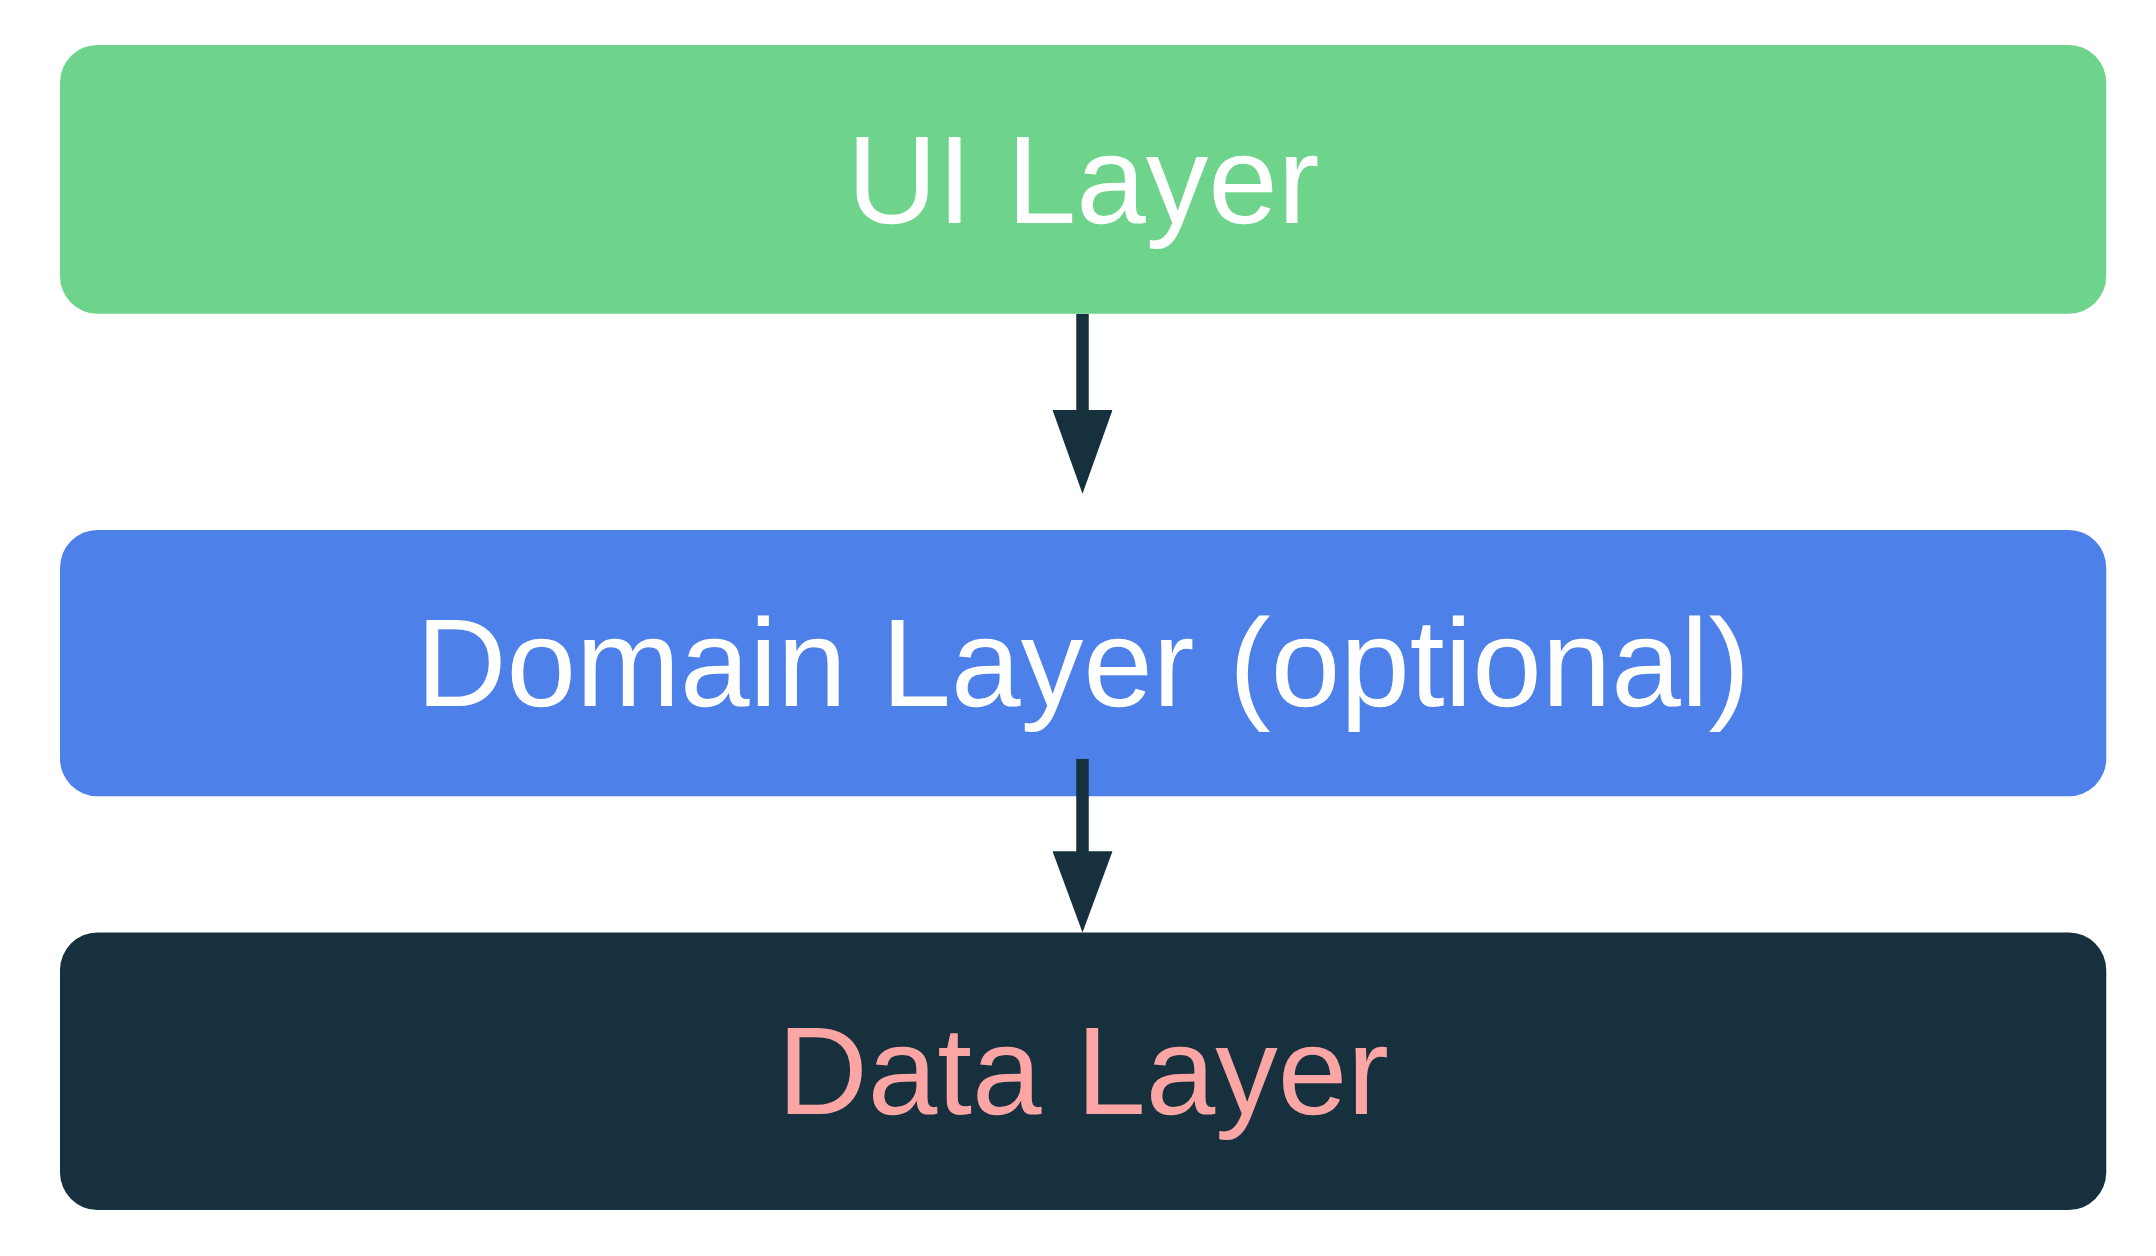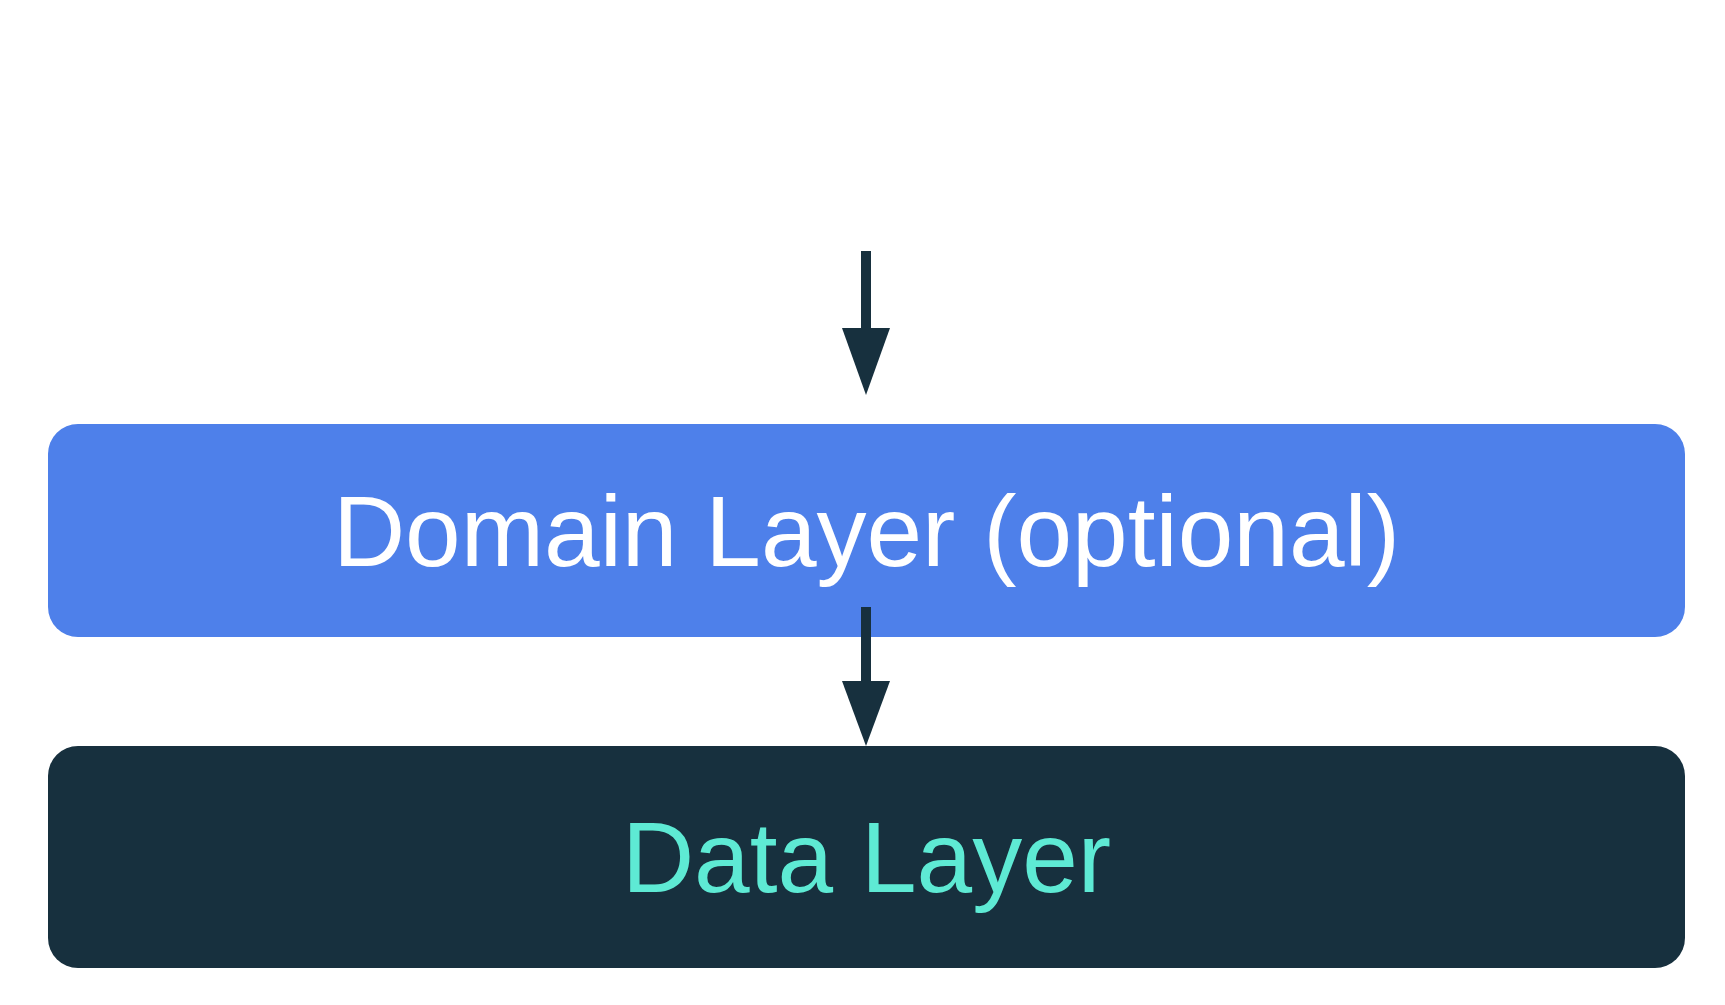--- a/index.html
+++ b/index.html
@@ -48,6 +48,9 @@
 
 <div class="canvas">
 
+  <div class="layer-box" id="box-ui" style="background-color: rgb(110, 211, 139);">
+    <span class="label" style="color: rgb(255, 255, 255);">UI Layer</span>
+  </div>
 
   <svg class="arrow" id="arrow-1" viewBox="0 0 48 145" preserveAspectRatio="none">
     <rect x="19" y="0" width="10" height="85" fill="#17303E"></rect>

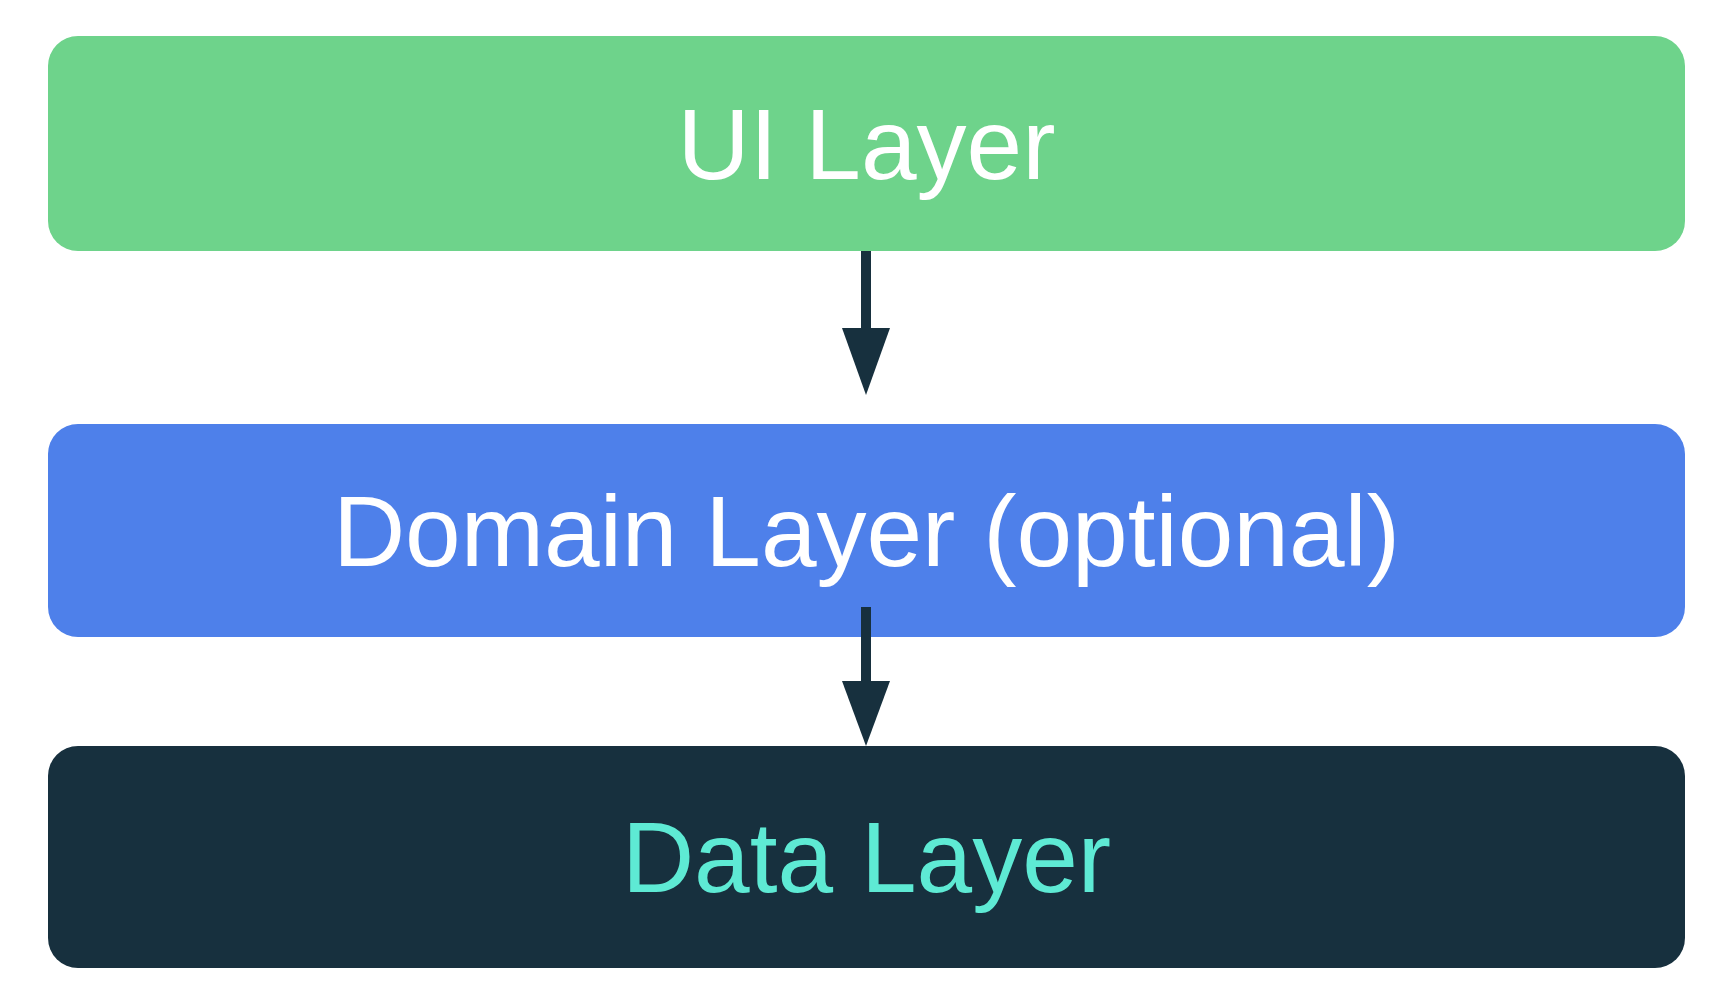--- a/index.html
+++ b/index.html
@@ -67,7 +67,7 @@
   </svg>
 
   <div class="layer-box" id="box-data" style="background-color: rgb(23, 48, 62);">
-    <span class="label" style="color: #5eead4;">Data Layer</span>
+    <span class="label" style="color: #fca5a5;">Data Layer</span>
   </div>
 
 </div>

